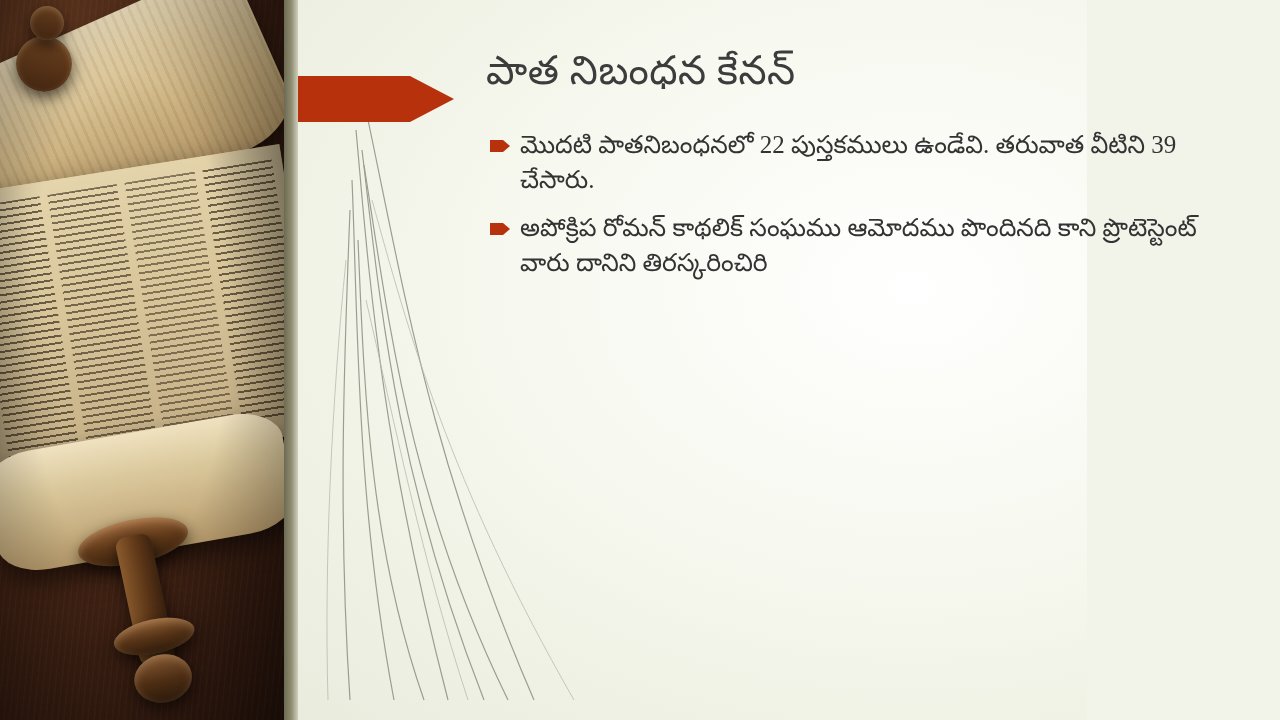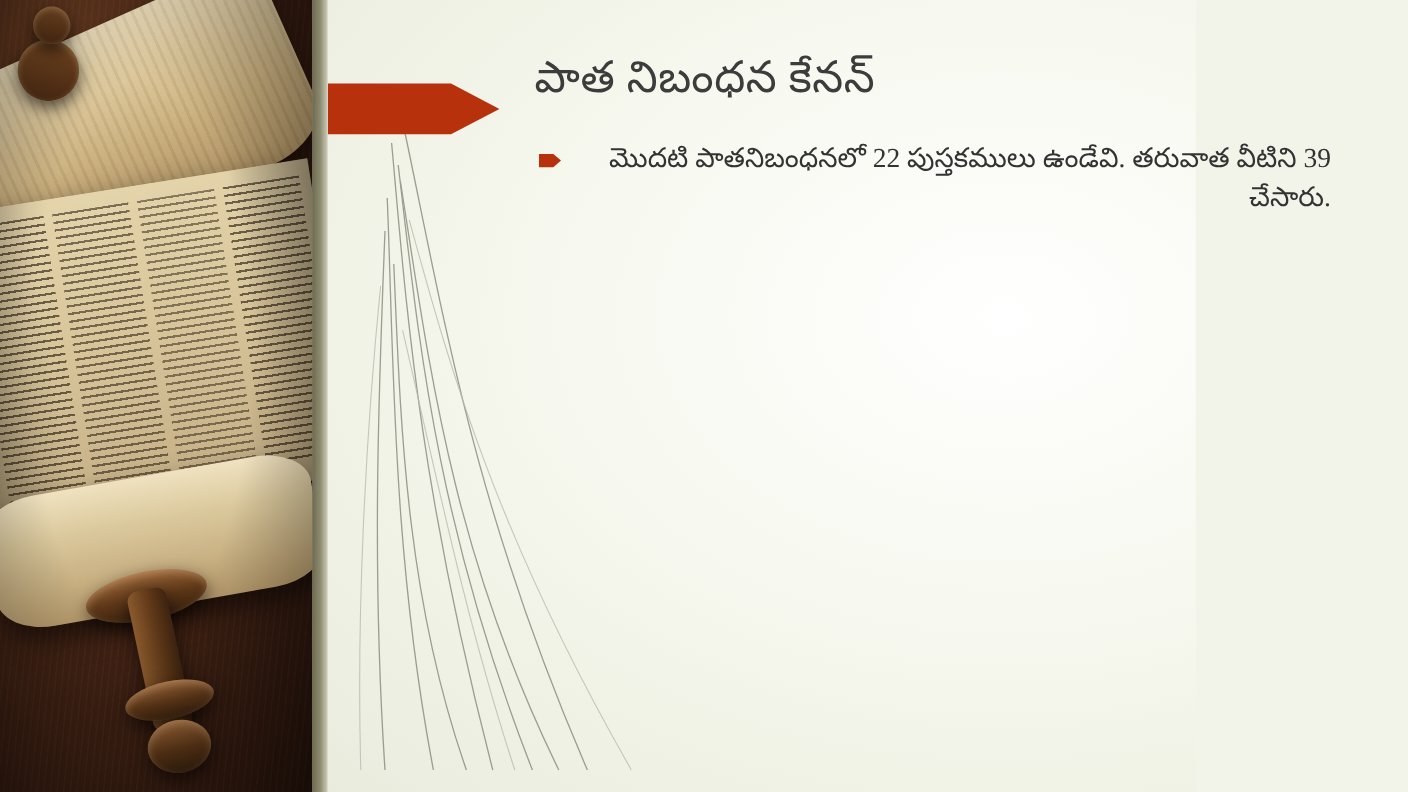--- a/index.html
+++ b/index.html
@@ -179,7 +179,6 @@
     font-size: 25px;
     line-height: 1.38;
     color: #333333;
-    text-align: right;
   }
 </style>
 </head>

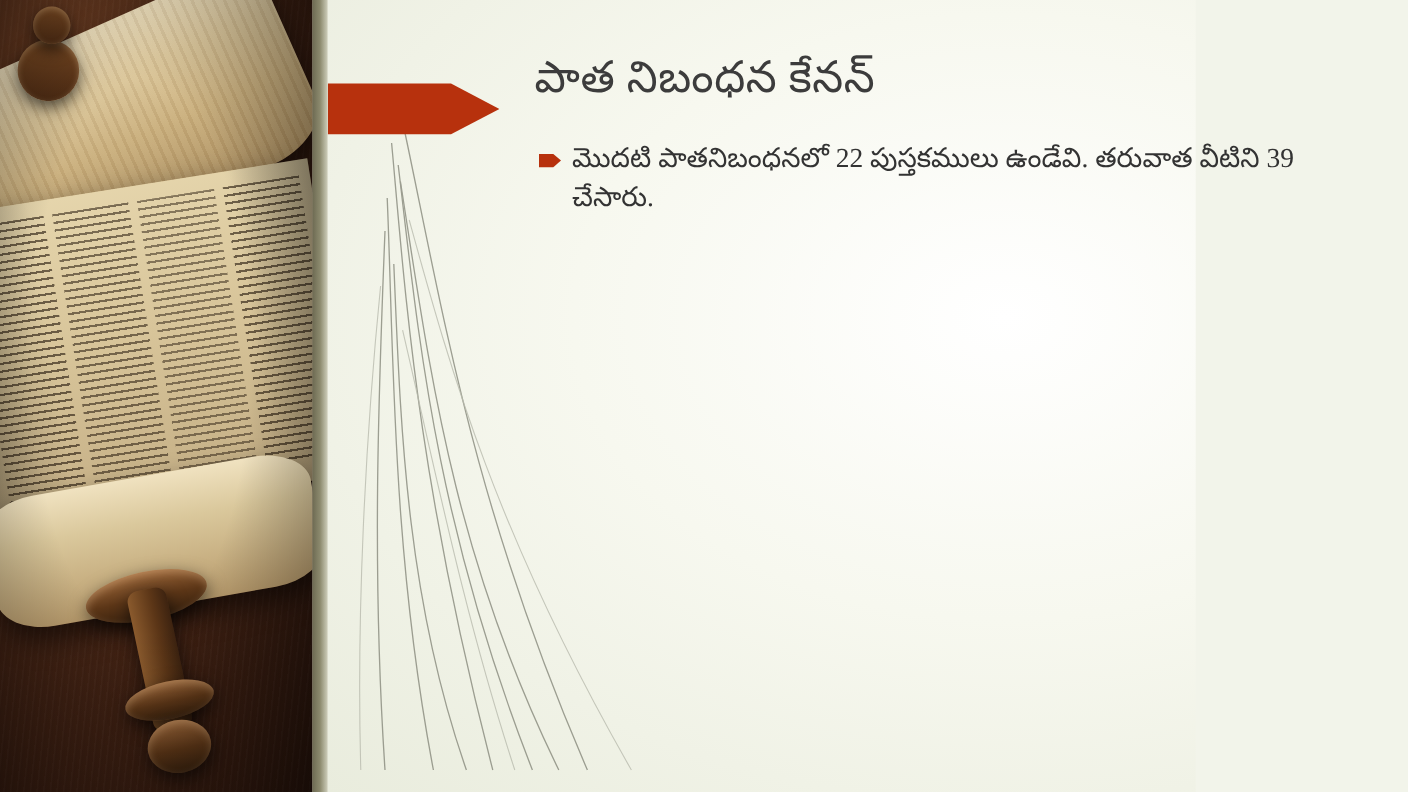--- a/index.html
+++ b/index.html
@@ -247,6 +247,12 @@
 
 
 
+      <div class="bullet">
+        <svg class="bullet-marker" width="20" height="14" viewBox="0 0 20 14">
+          <polygon points="0,1 13,1 20,7 13,13 0,13" fill="#b7310d"></polygon>
+        </svg>
+        <div class="bullet-text">అపోక్రిప రోమన్ కాథలిక్ సంఘము ఆమోదము పొందినది కాని ప్రొటెస్టెంట్ వారు దానిని తిరస్కరించిరి</div>
+      </div>
 
 
     </div>

